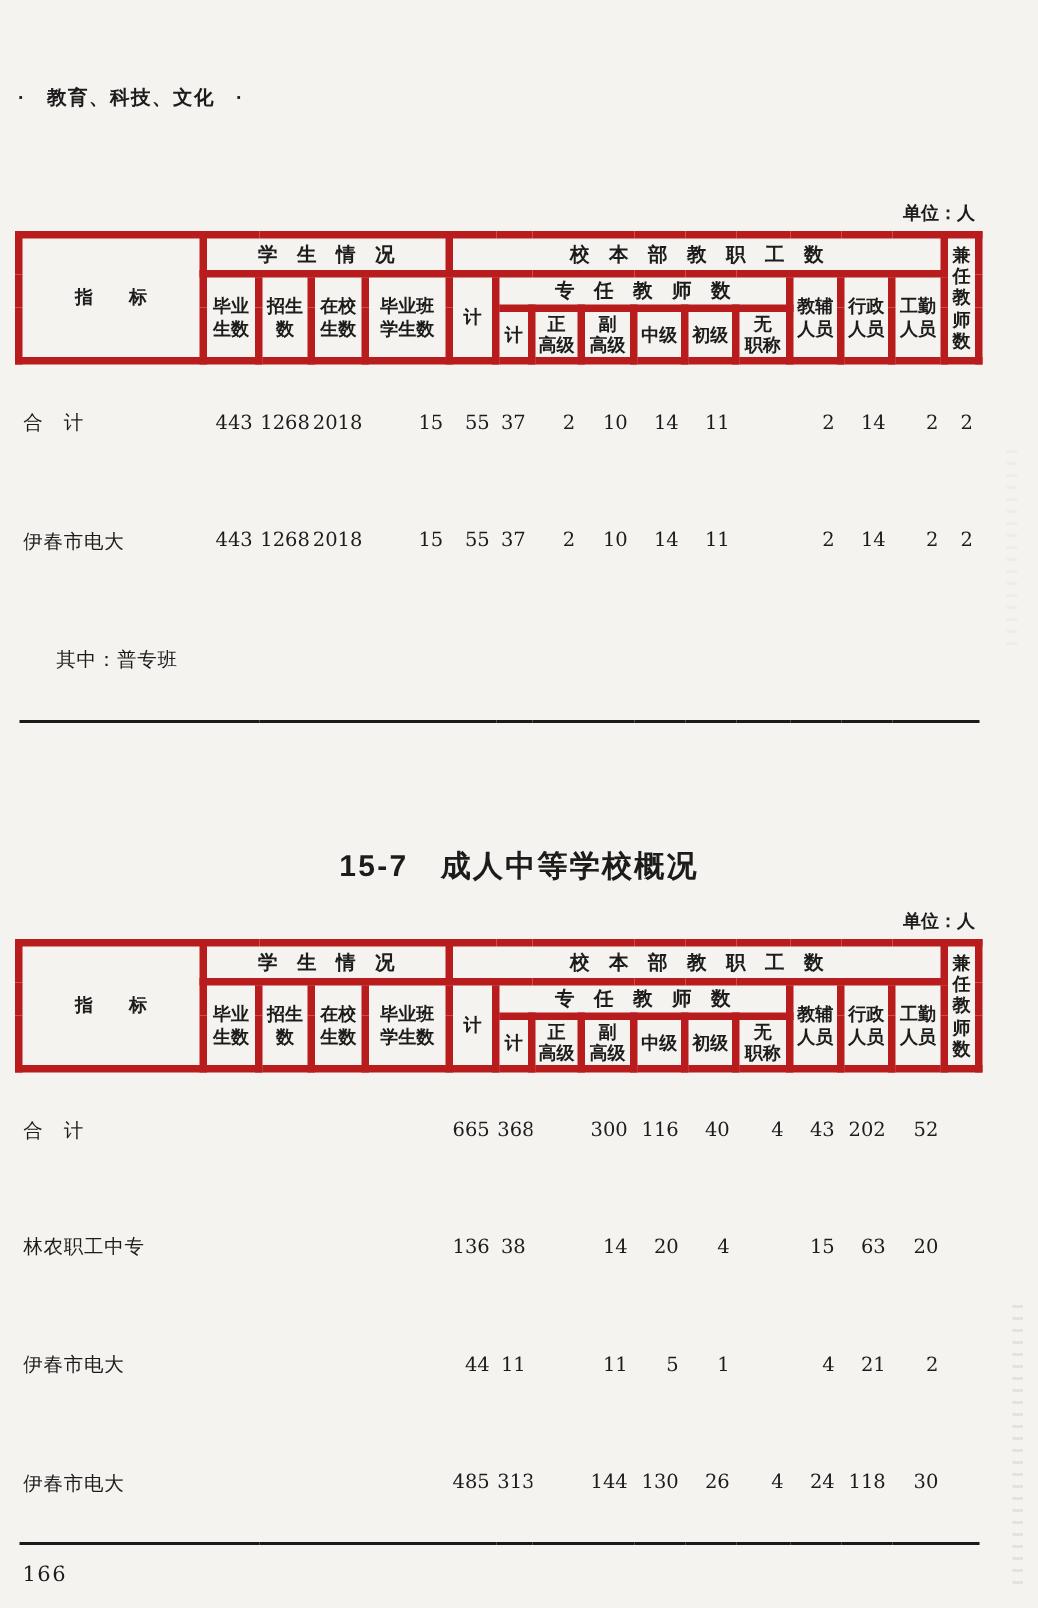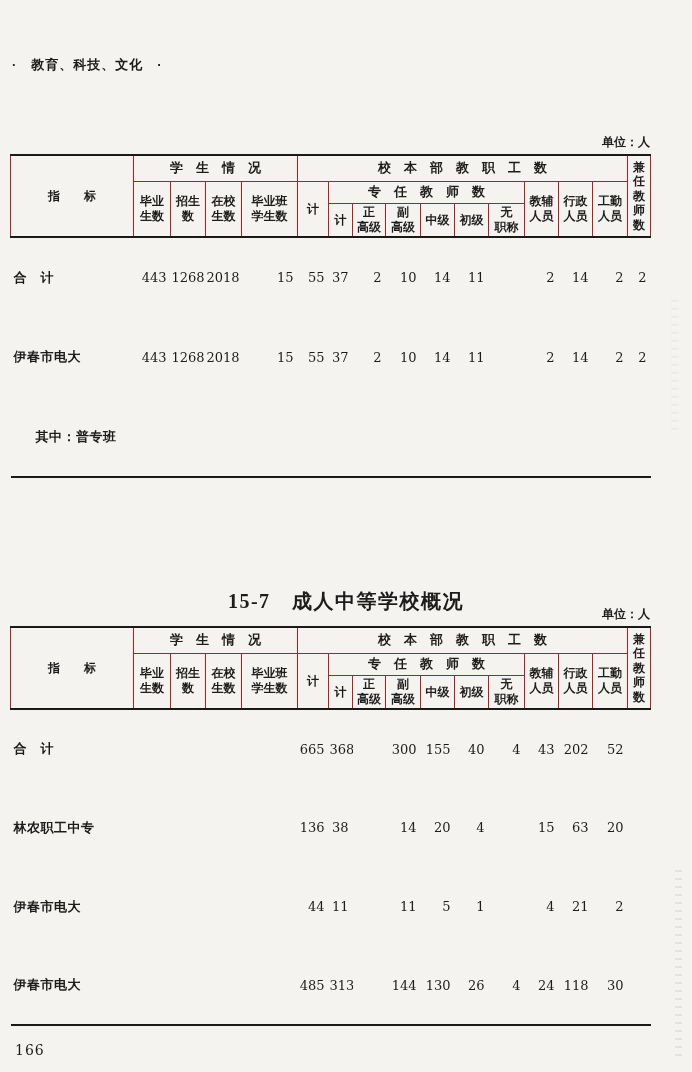--- a/index.html
+++ b/index.html
@@ -43,7 +43,7 @@
 
   table.stat-table thead { border-bottom:2px solid #1a1a1a; }
   table.stat-table thead th {
-    border:1px solid #b91c1c;
+    border:5px solid #b91c1c;
     font-weight:bold;
     font-size:12px;
     line-height:1.2;

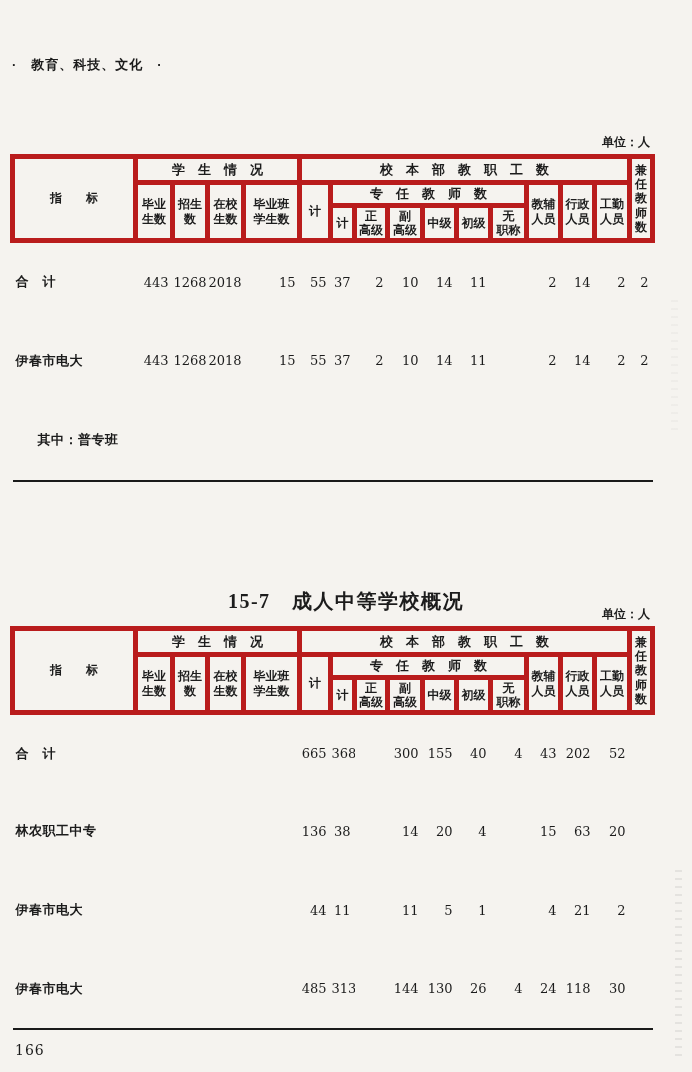--- a/index.html
+++ b/index.html
@@ -67,7 +67,7 @@
   }
   td.label-cell {
     border-right:1px solid #2a2a2a;
-    font-weight:bold;
+    font-weight:normal;
     padding-left:3px;
     letter-spacing:0.5px;
     margin-top:32px;

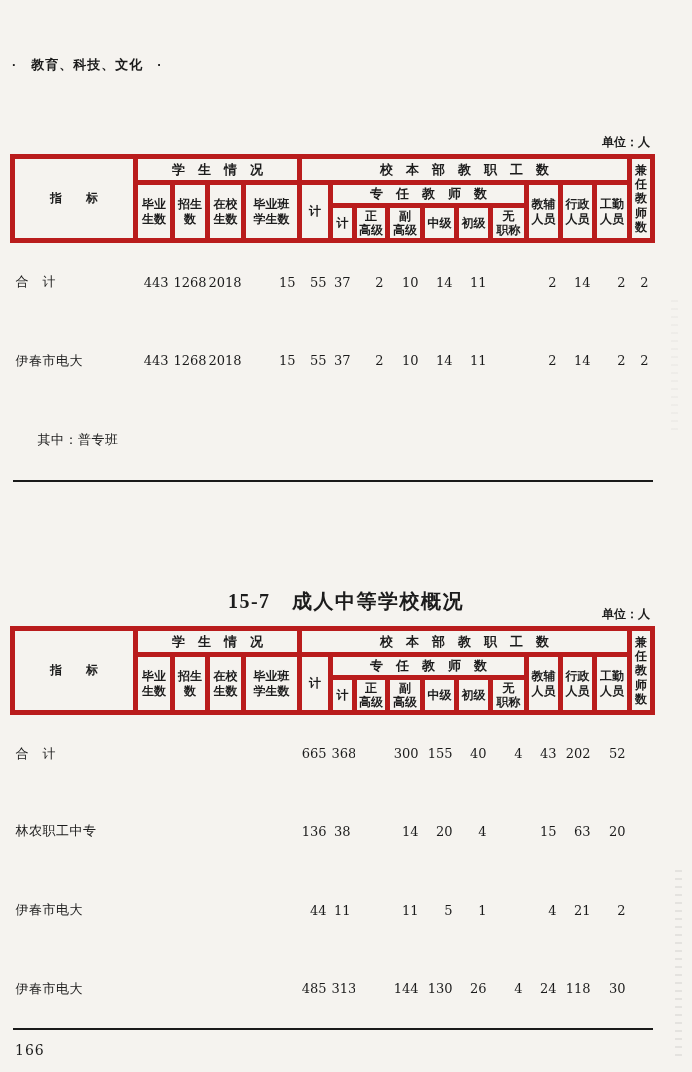--- a/index.html
+++ b/index.html
@@ -22,7 +22,7 @@
     font-size:20px; font-weight:bold; letter-spacing:1.5px;
   }
   .title-1 { top:86px; }
-  .title-2 { top:588px;font-family:Liberation Serif, serif; }
+  .title-2 { top:564px; }
   .unit-label {
     position:absolute; right:42px;
     font-size:12px; font-weight:bold;

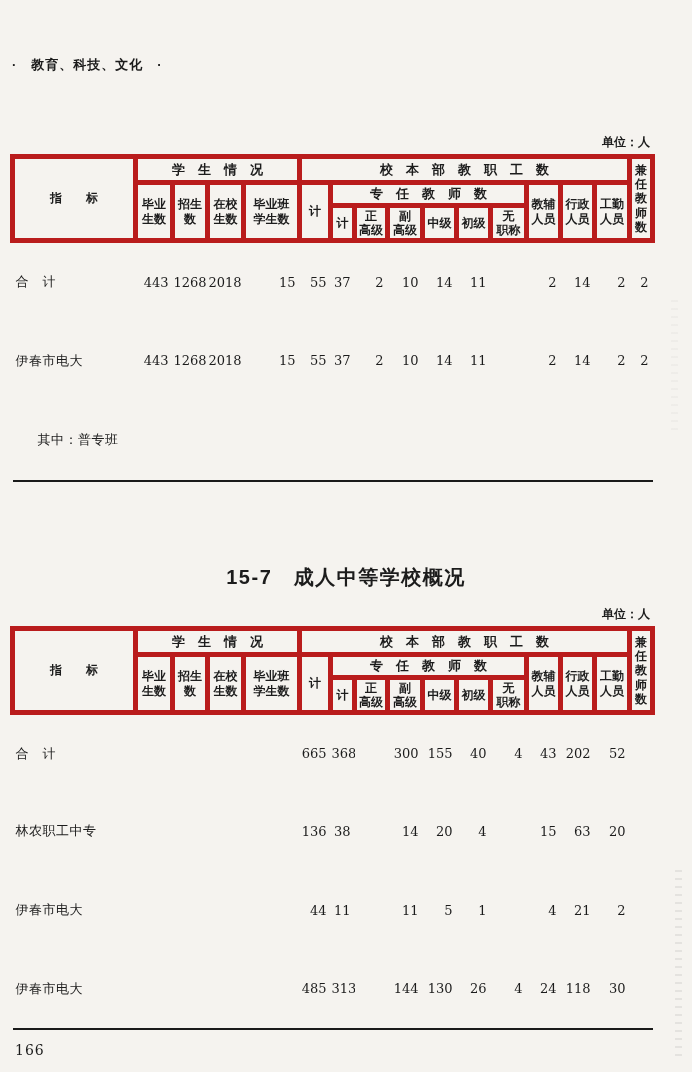--- a/index.html
+++ b/index.html
@@ -298,7 +298,7 @@
         <td class="num">368</td>
         <td class="num"></td>
         <td class="num">300</td>
-        <td class="num">155</td>
+        <td class="num">116</td>
         <td class="num">40</td>
         <td class="num">4</td>
         <td class="num">43</td>

